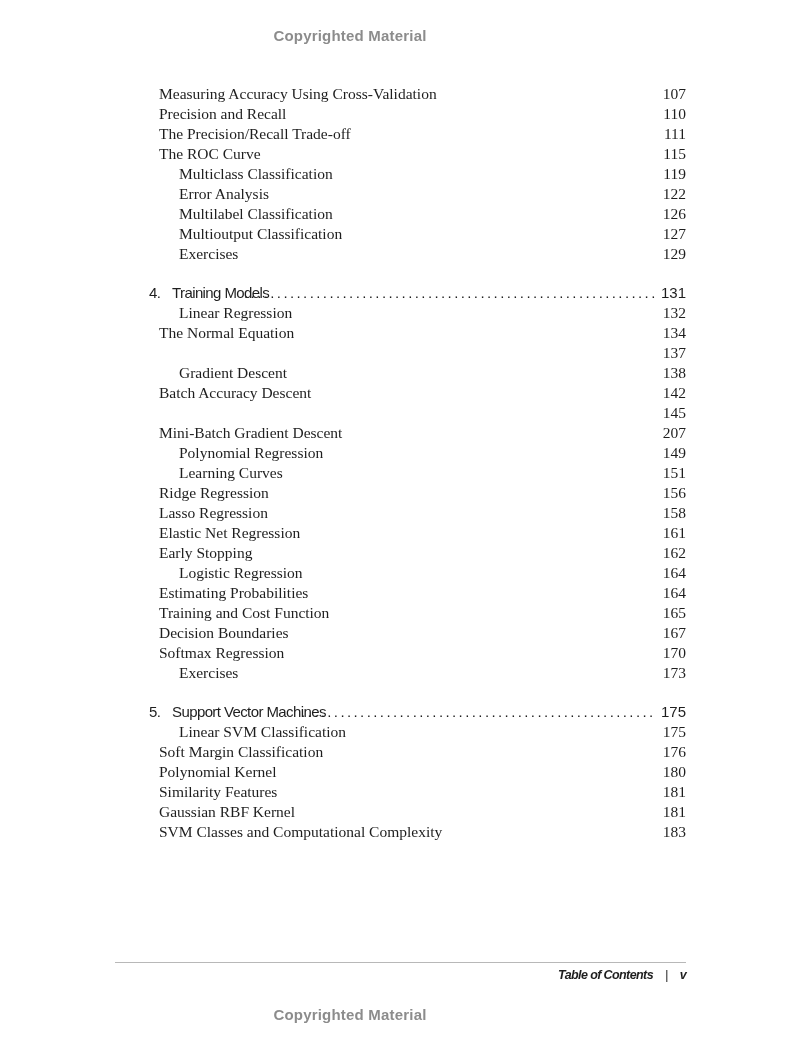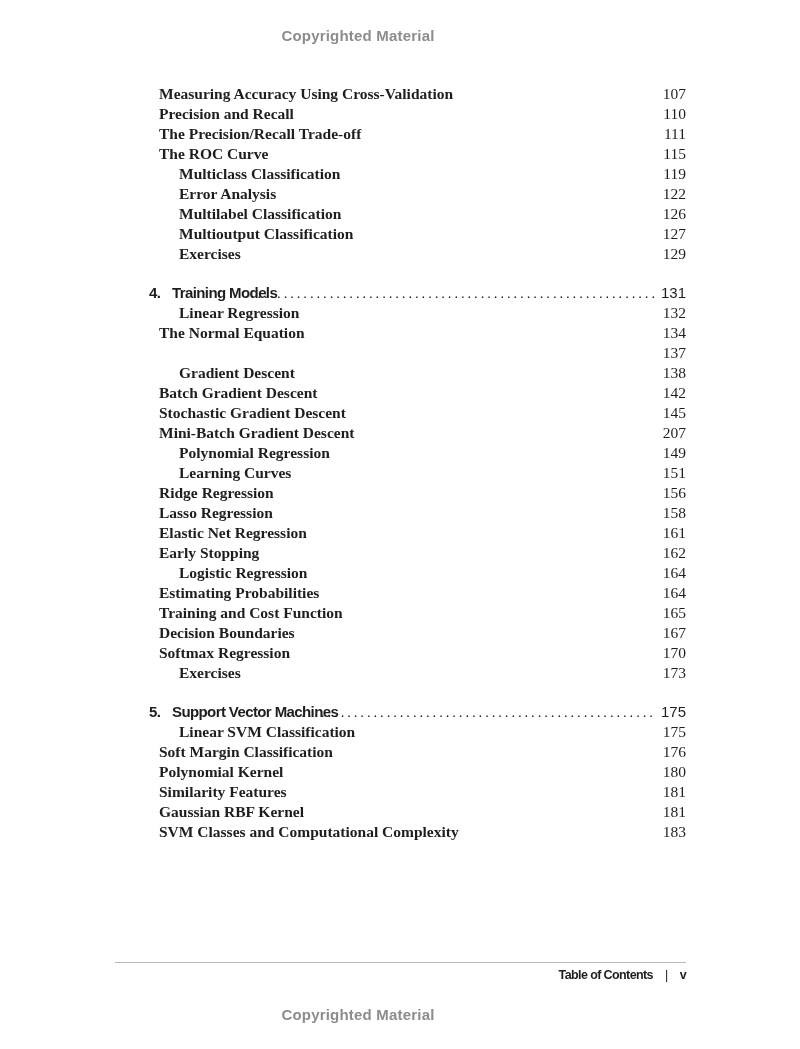--- a/index.html
+++ b/index.html
@@ -5,7 +5,7 @@
   html, body { margin: 0; padding: 0; background: #ffffff; }
   body { width: 800px; height: 1049px; position: relative; overflow: hidden; color: #1a1a1a; }
   .watermark {
-    position: absolute; left: 16px; width: 684px; text-align: center;
+    position: absolute; left: 8px; width: 684px; text-align: center;
     font-family: "Liberation Sans", sans-serif; font-size: 15px; font-weight: bold; color: #8c8c8c;
     letter-spacing: 0.2px;
   }

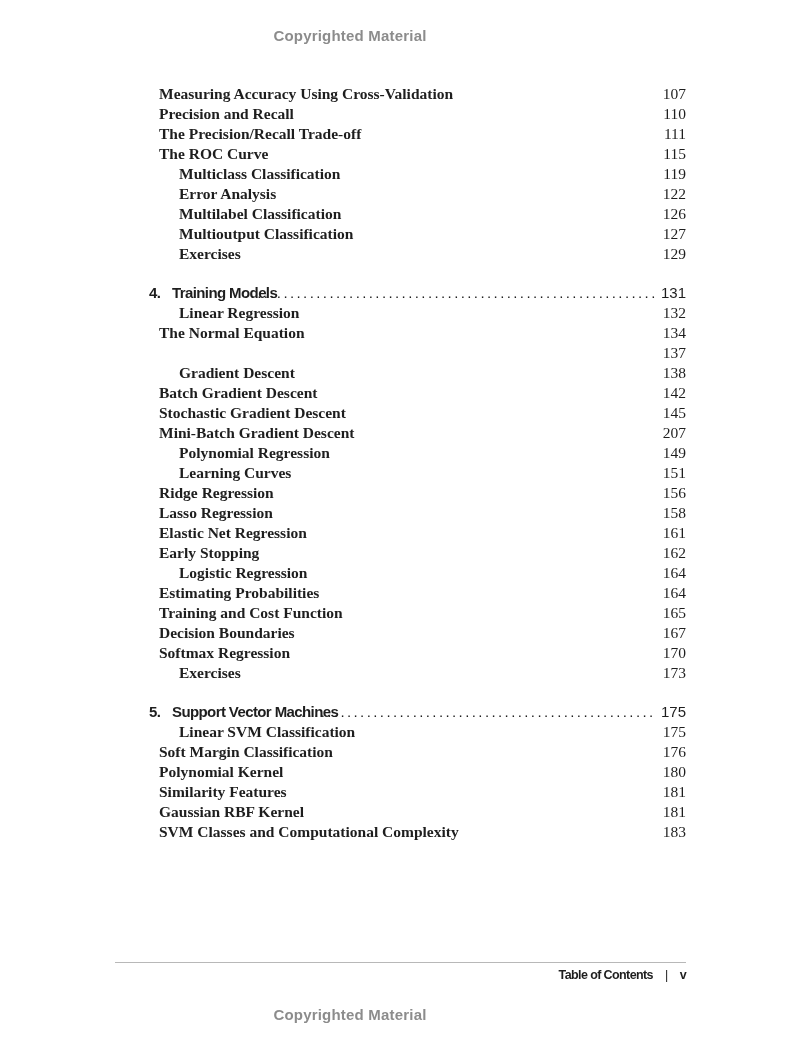--- a/index.html
+++ b/index.html
@@ -16,7 +16,7 @@
     position: relative; height: 20px; line-height: 20px;
     font-family: "Liberation Serif", serif; font-size: 15.5px; color: #1e1e1e;
   }
-  .row .title { position: absolute; white-space: nowrap; font-weight: bold; }
+  .row .title { position: absolute; white-space: nowrap; }
   .row .page { position: absolute; right: 0; top: 0; }
   .row.l1 .title { left: 23px; margin-left: 34px; }
   .row.l2 .title { left: 37px; }

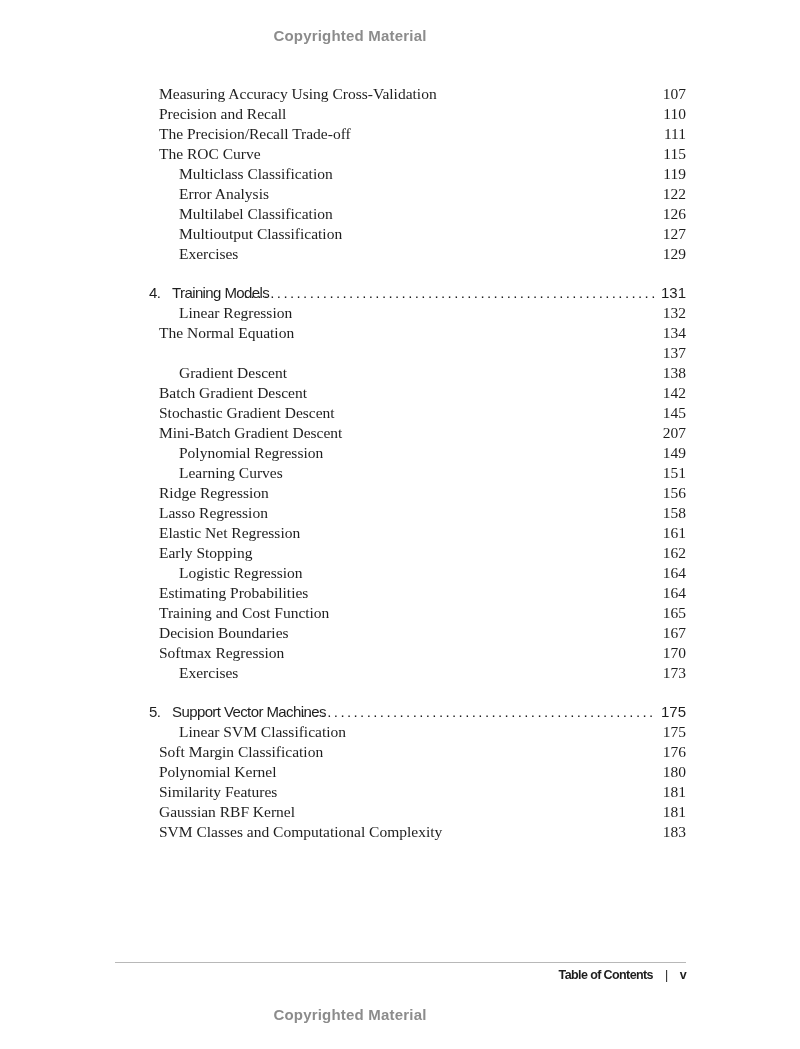--- a/index.html
+++ b/index.html
@@ -100,7 +100,7 @@
       <span class="page">138</span>
     </div>
     <div class="row l2">
-      <span class="title">Batch Gradient Descent</span>
+      <span class="title">Batch Accuracy Descent</span>
       <span class="page">142</span>
     </div>
     <div class="row l2">

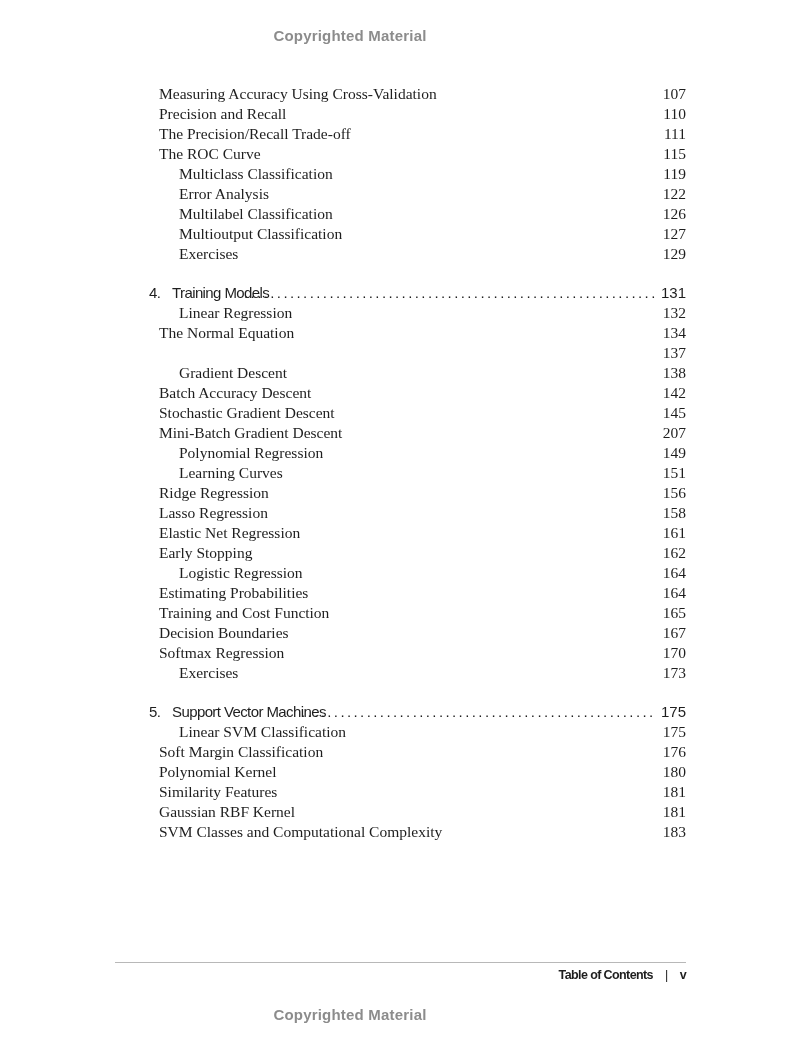--- a/index.html
+++ b/index.html
@@ -104,7 +104,6 @@
       <span class="page">142</span>
     </div>
     <div class="row l2">
-      <span class="title">Stochastic Gradient Descent</span>
       <span class="page">145</span>
     </div>
     <div class="row l2">

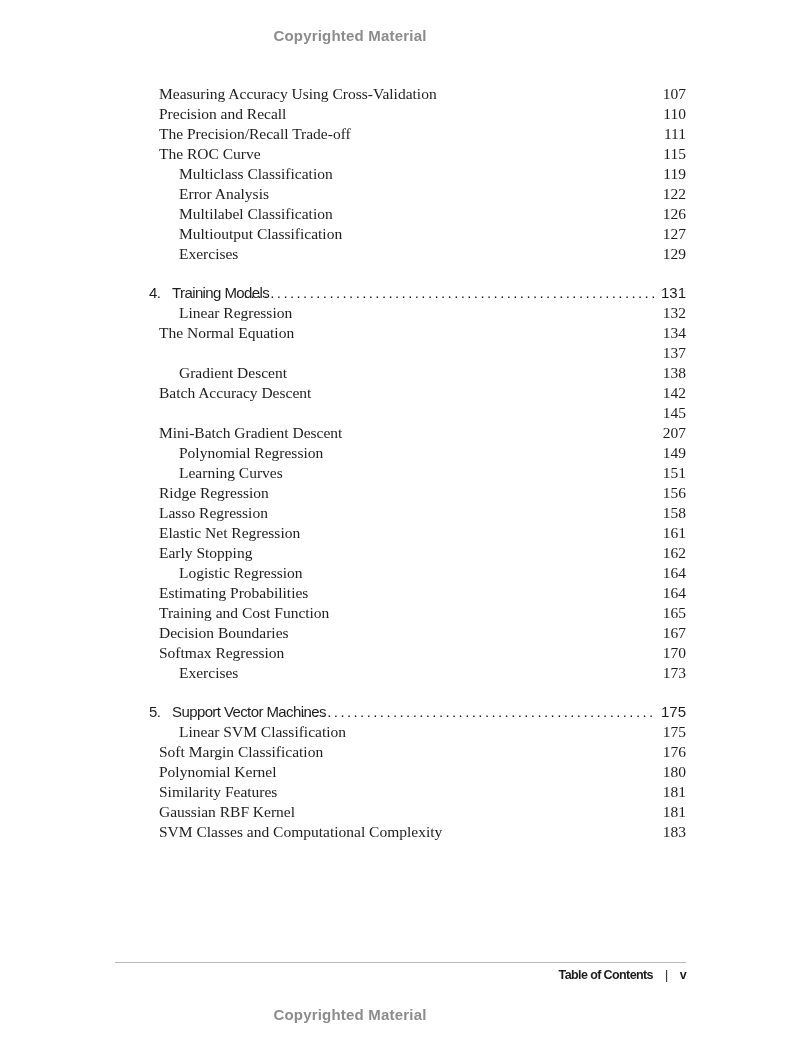--- a/index.html
+++ b/index.html
@@ -32,7 +32,7 @@
   .footer-rule { position: absolute; left: 115px; top: 962px; width: 571px; height: 1px; background: #b8b8b8; }
   .footer {
     position: absolute; right: 114px; top: 968px; font-family: "Liberation Sans", sans-serif;
-    font-size: 12.5px; font-weight: bold; letter-spacing: -0.6px; color: #1e1e1e;
+    font-size: 12.5px; font-weight: bold; letter-spacing: -0.6px; color: #1e1e1e; font-style: italic;
   }
   .footer .sep { display: inline-block; margin: 0 12px; font-weight: normal; }
 </style>

